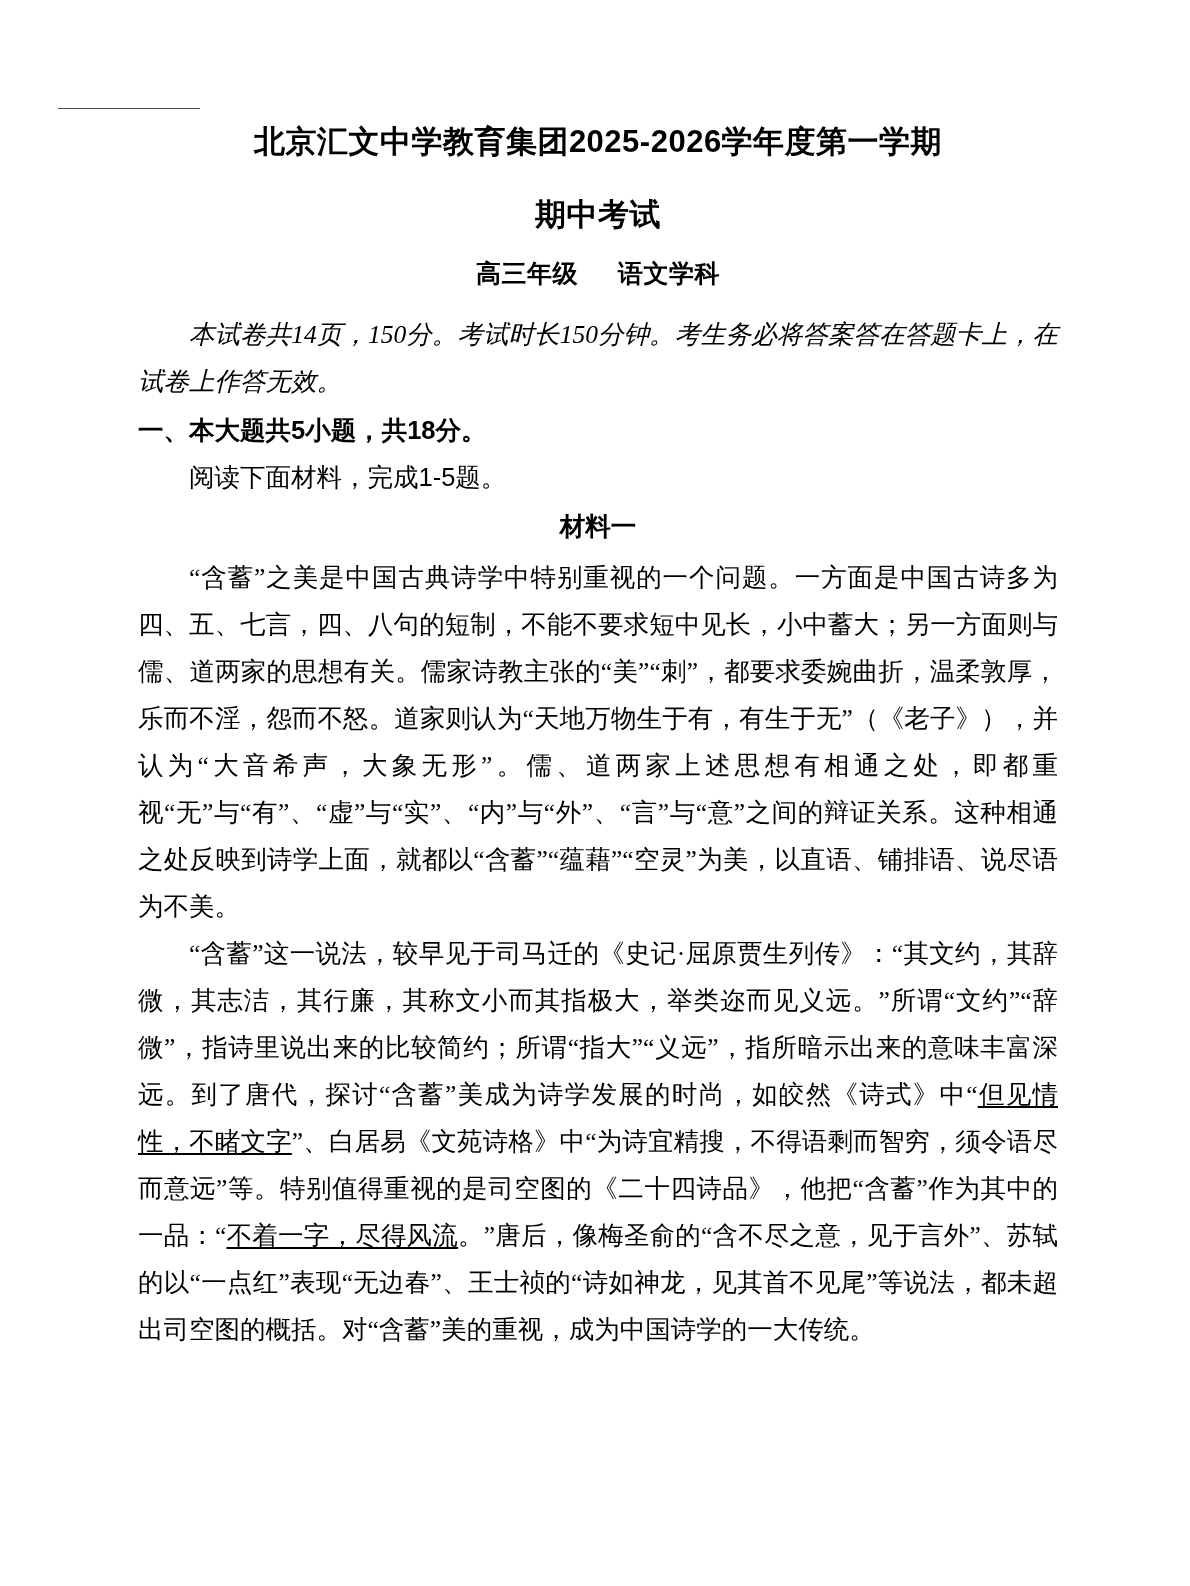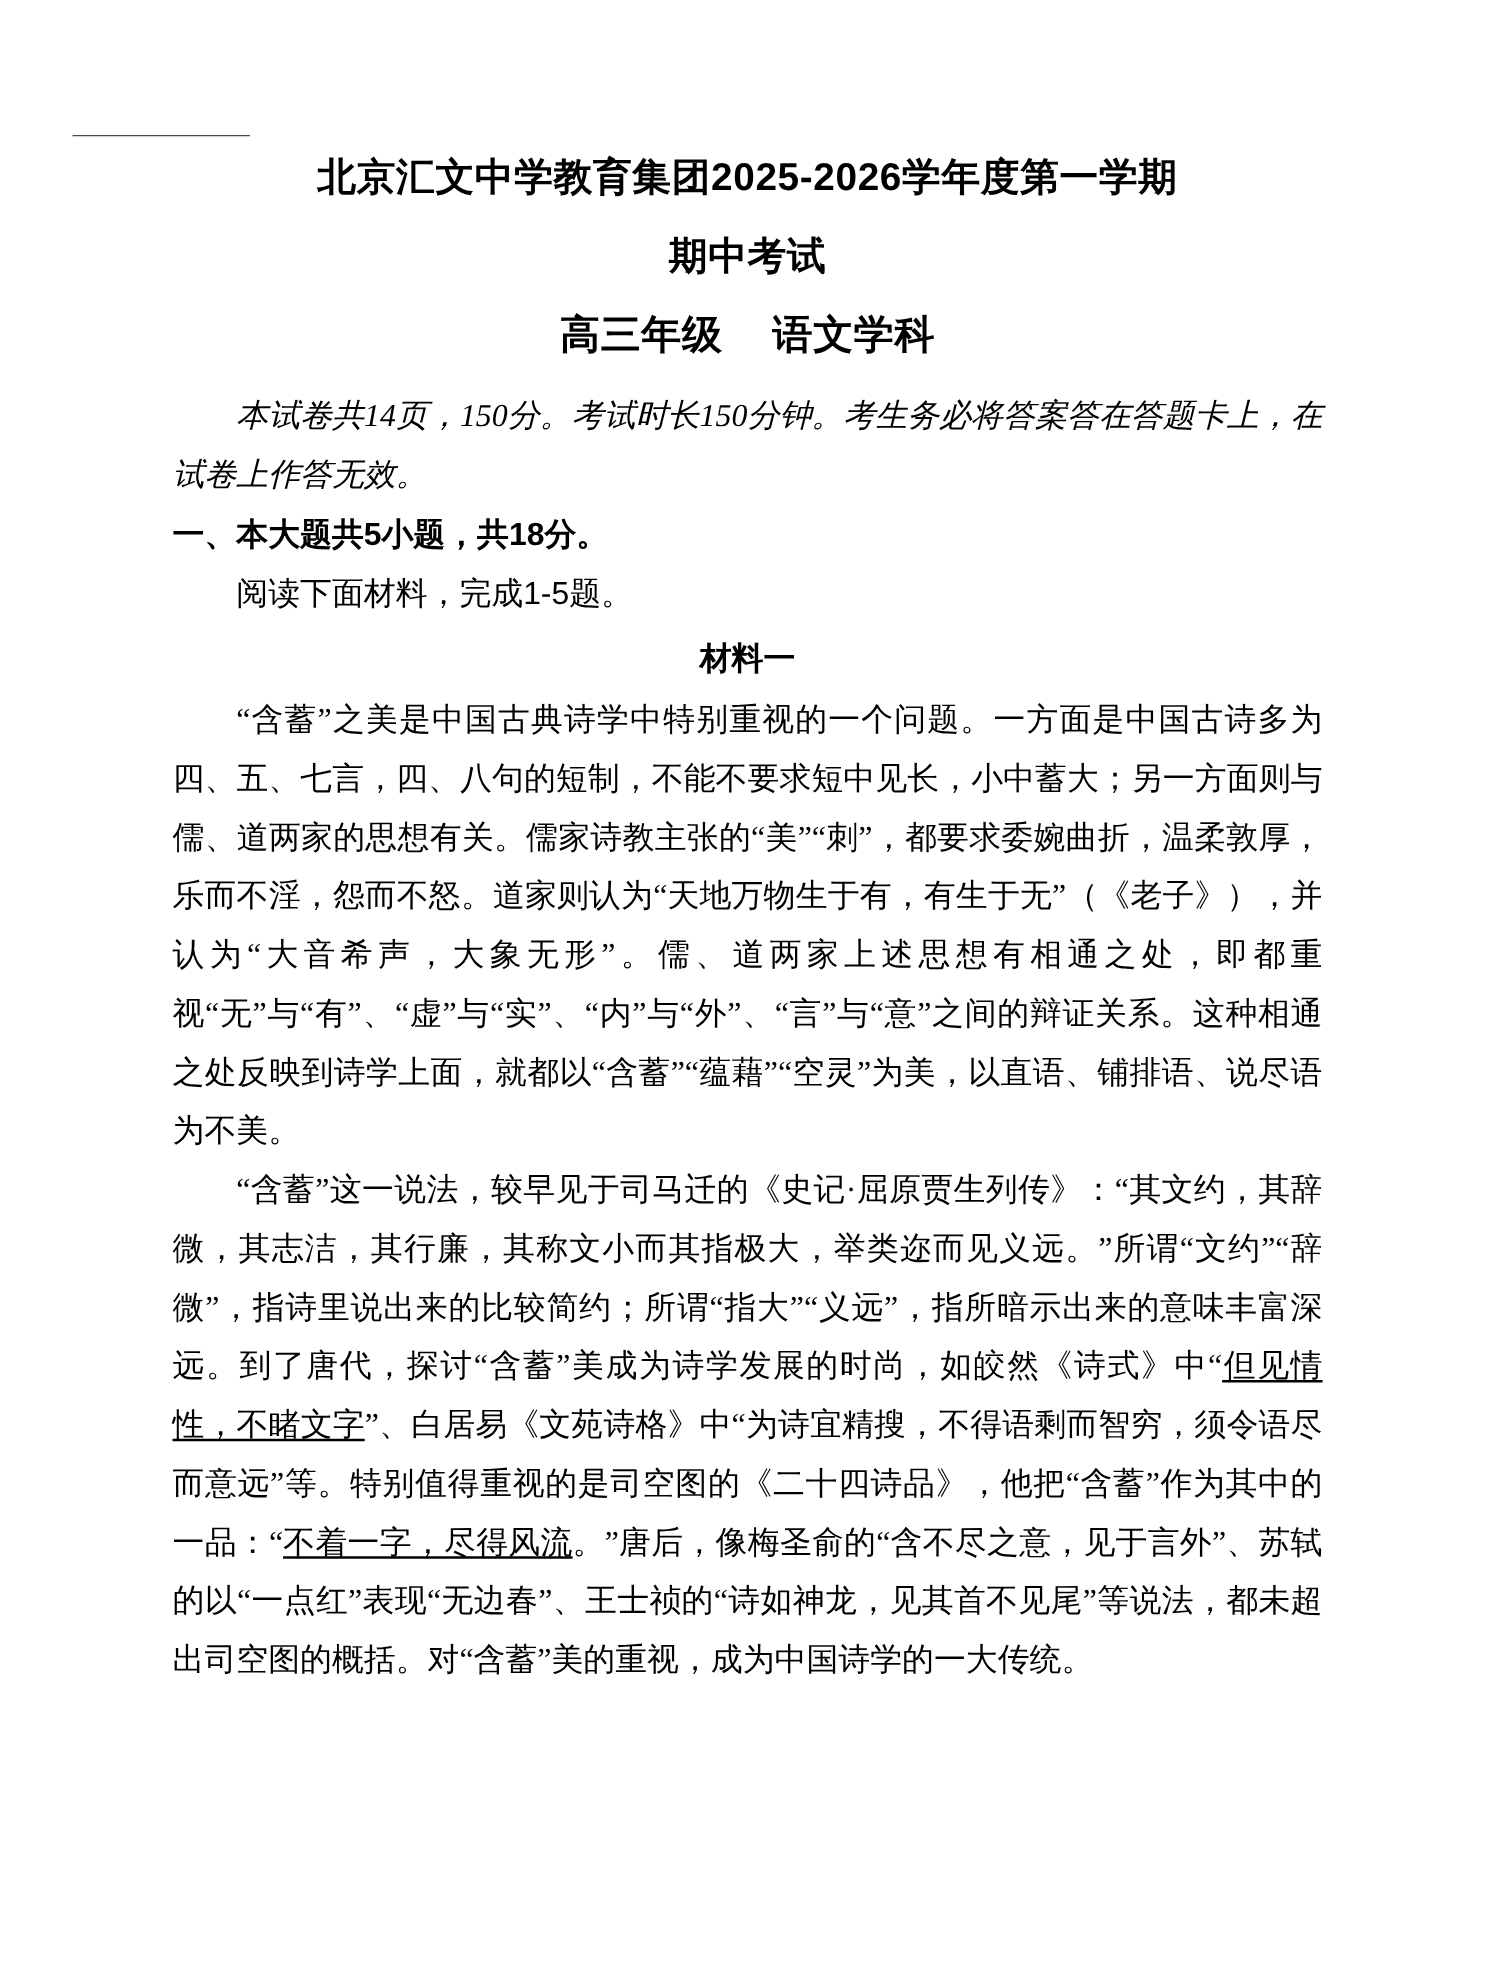--- a/index.html
+++ b/index.html
@@ -50,7 +50,7 @@
     letter-spacing: .5px;
     line-height: 1.18;
   }
-  .title-main { font-size: 31px; margin: 0 0 26px 0; }
+  .title-main { font-size: 31px; margin: 0 0 36px 0; }
   .title-sub  { font-size: 31px; margin: 0 0 26px 0; text-align: center; }
   .title-grade{ font-size: 32px; margin: 0 0 22px 0; }
   .title-grade .gap { display: inline-block; width: 40px; }

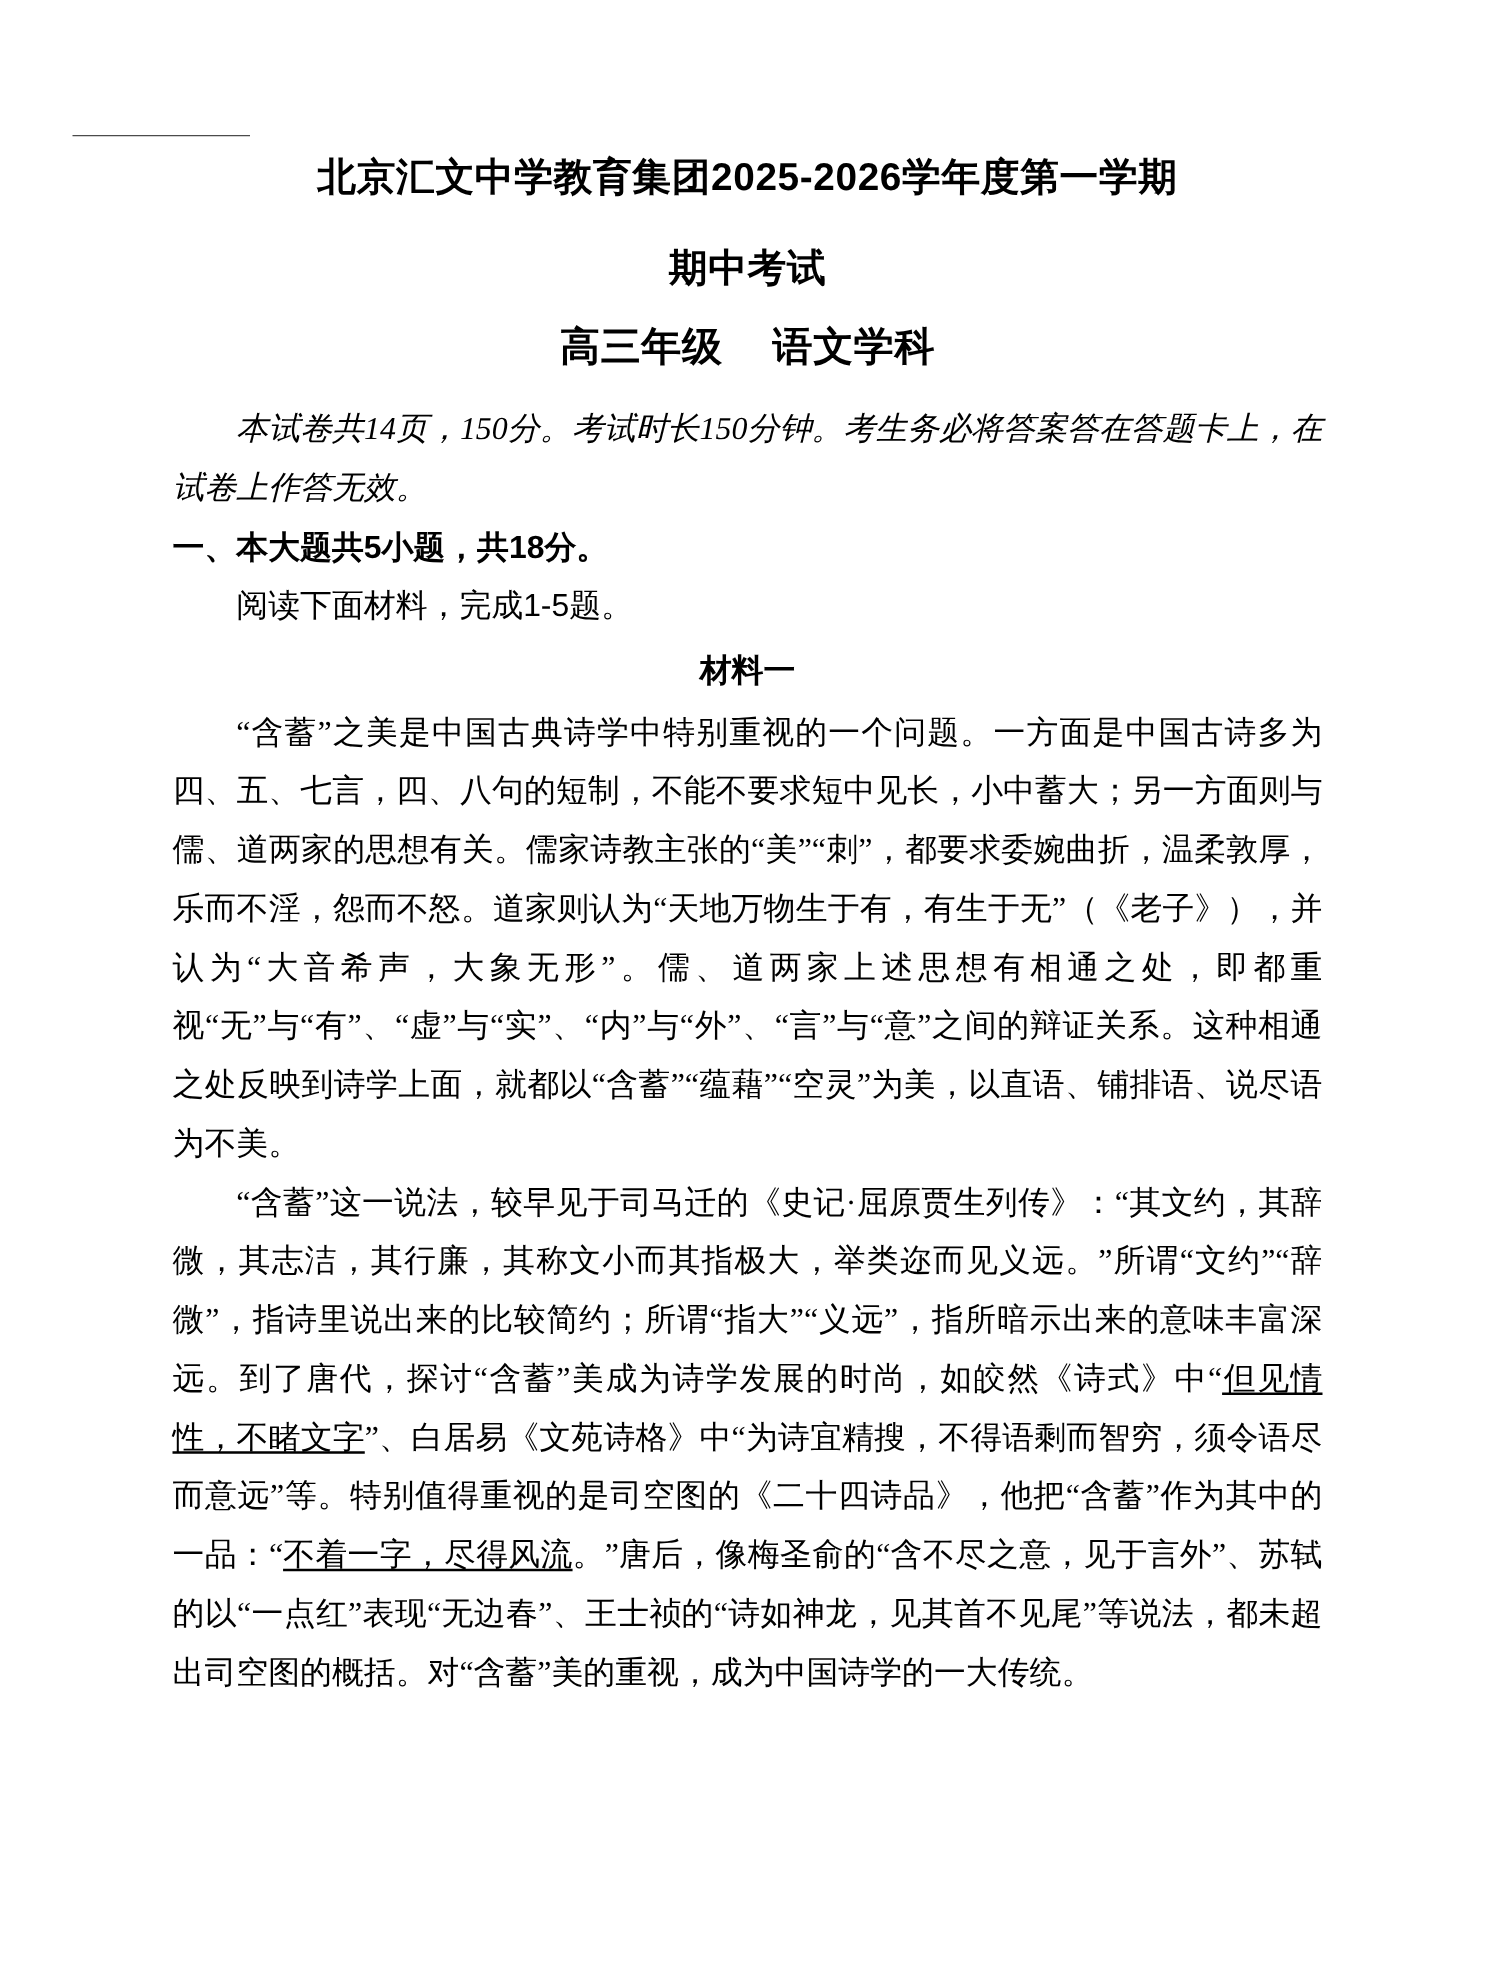--- a/index.html
+++ b/index.html
@@ -52,7 +52,7 @@
   }
   .title-main { font-size: 31px; margin: 0 0 36px 0; }
   .title-sub  { font-size: 31px; margin: 0 0 26px 0; text-align: center; }
-  .title-grade{ font-size: 32px; margin: 0 0 22px 0; }
+  .title-grade{ font-size: 25px; margin: 0 0 22px 0; }
   .title-grade .gap { display: inline-block; width: 40px; }
 
   

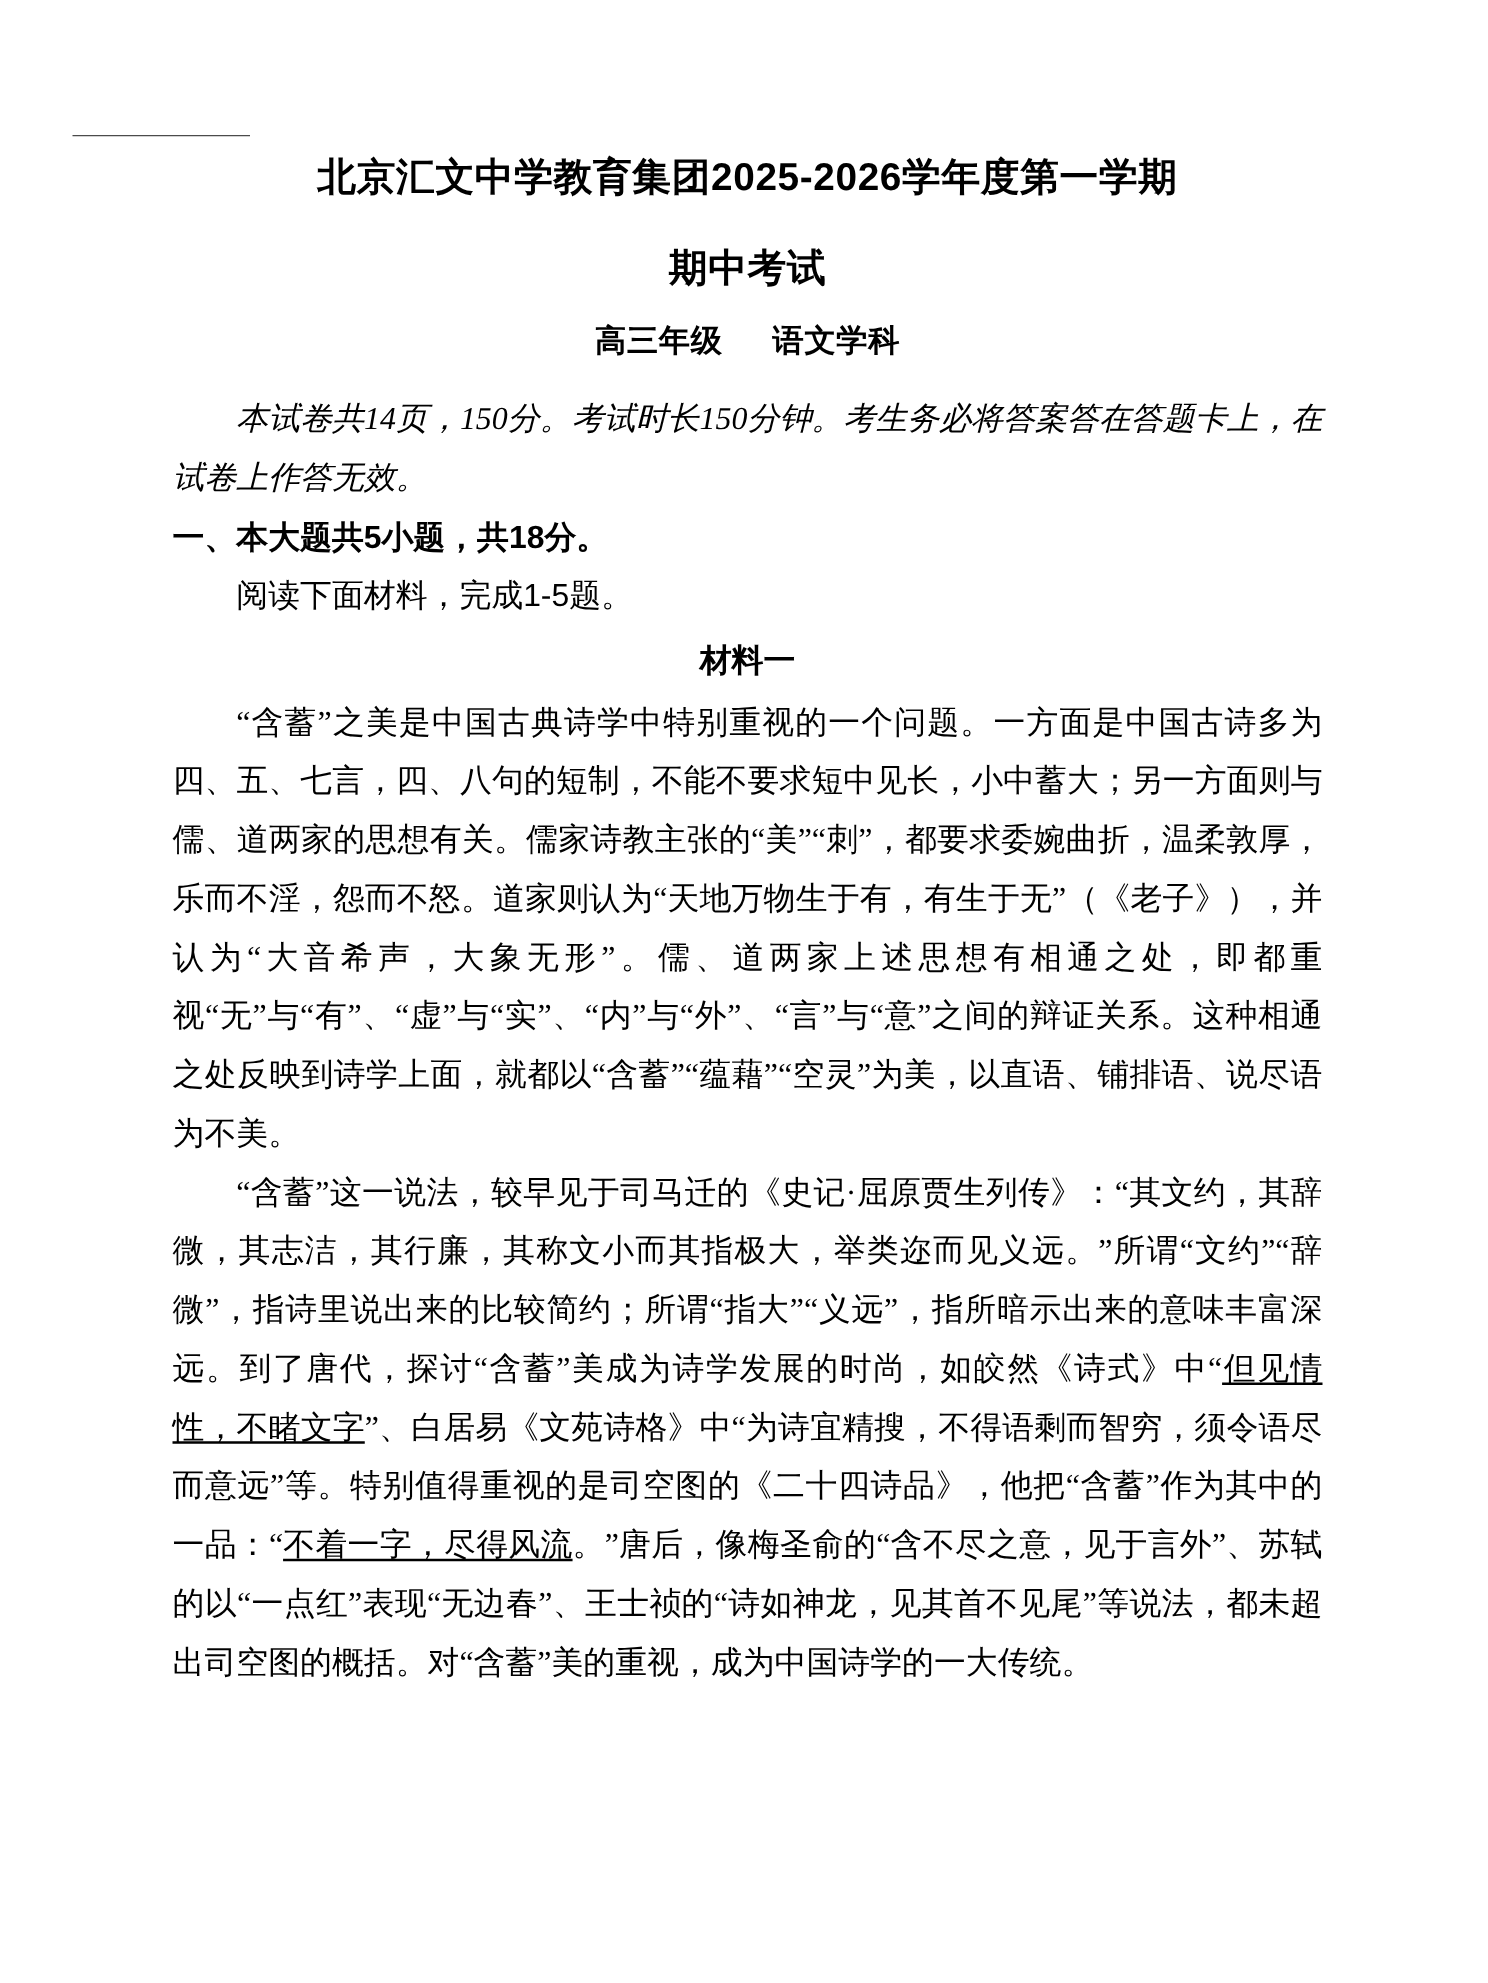--- a/index.html
+++ b/index.html
@@ -86,7 +86,7 @@
   }
 
   .material-label {
-    font-family: Liberation Serif, serif;
+    font-family: Liberation Mono, monospace;
     font-weight: 700;
     font-size: 25.5px;
     line-height: 47px;

